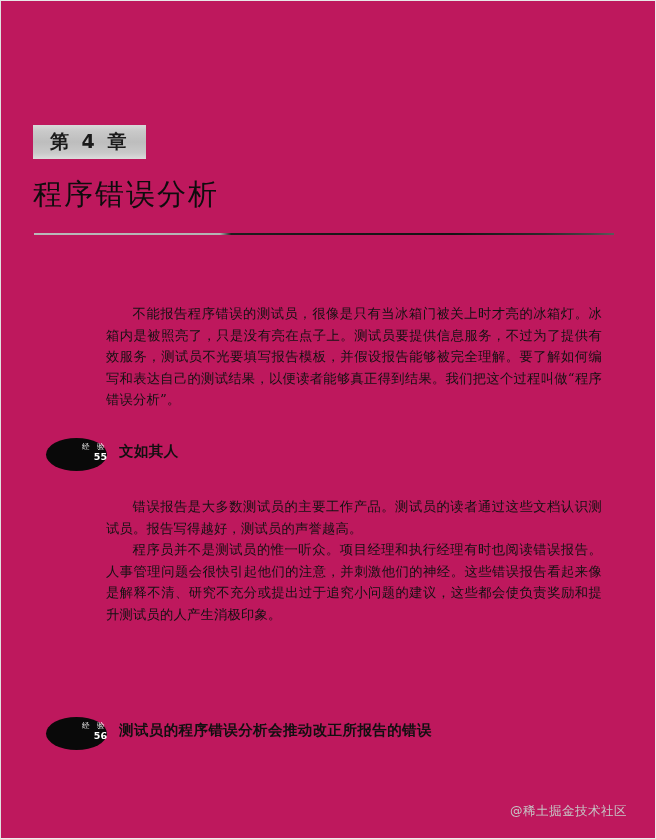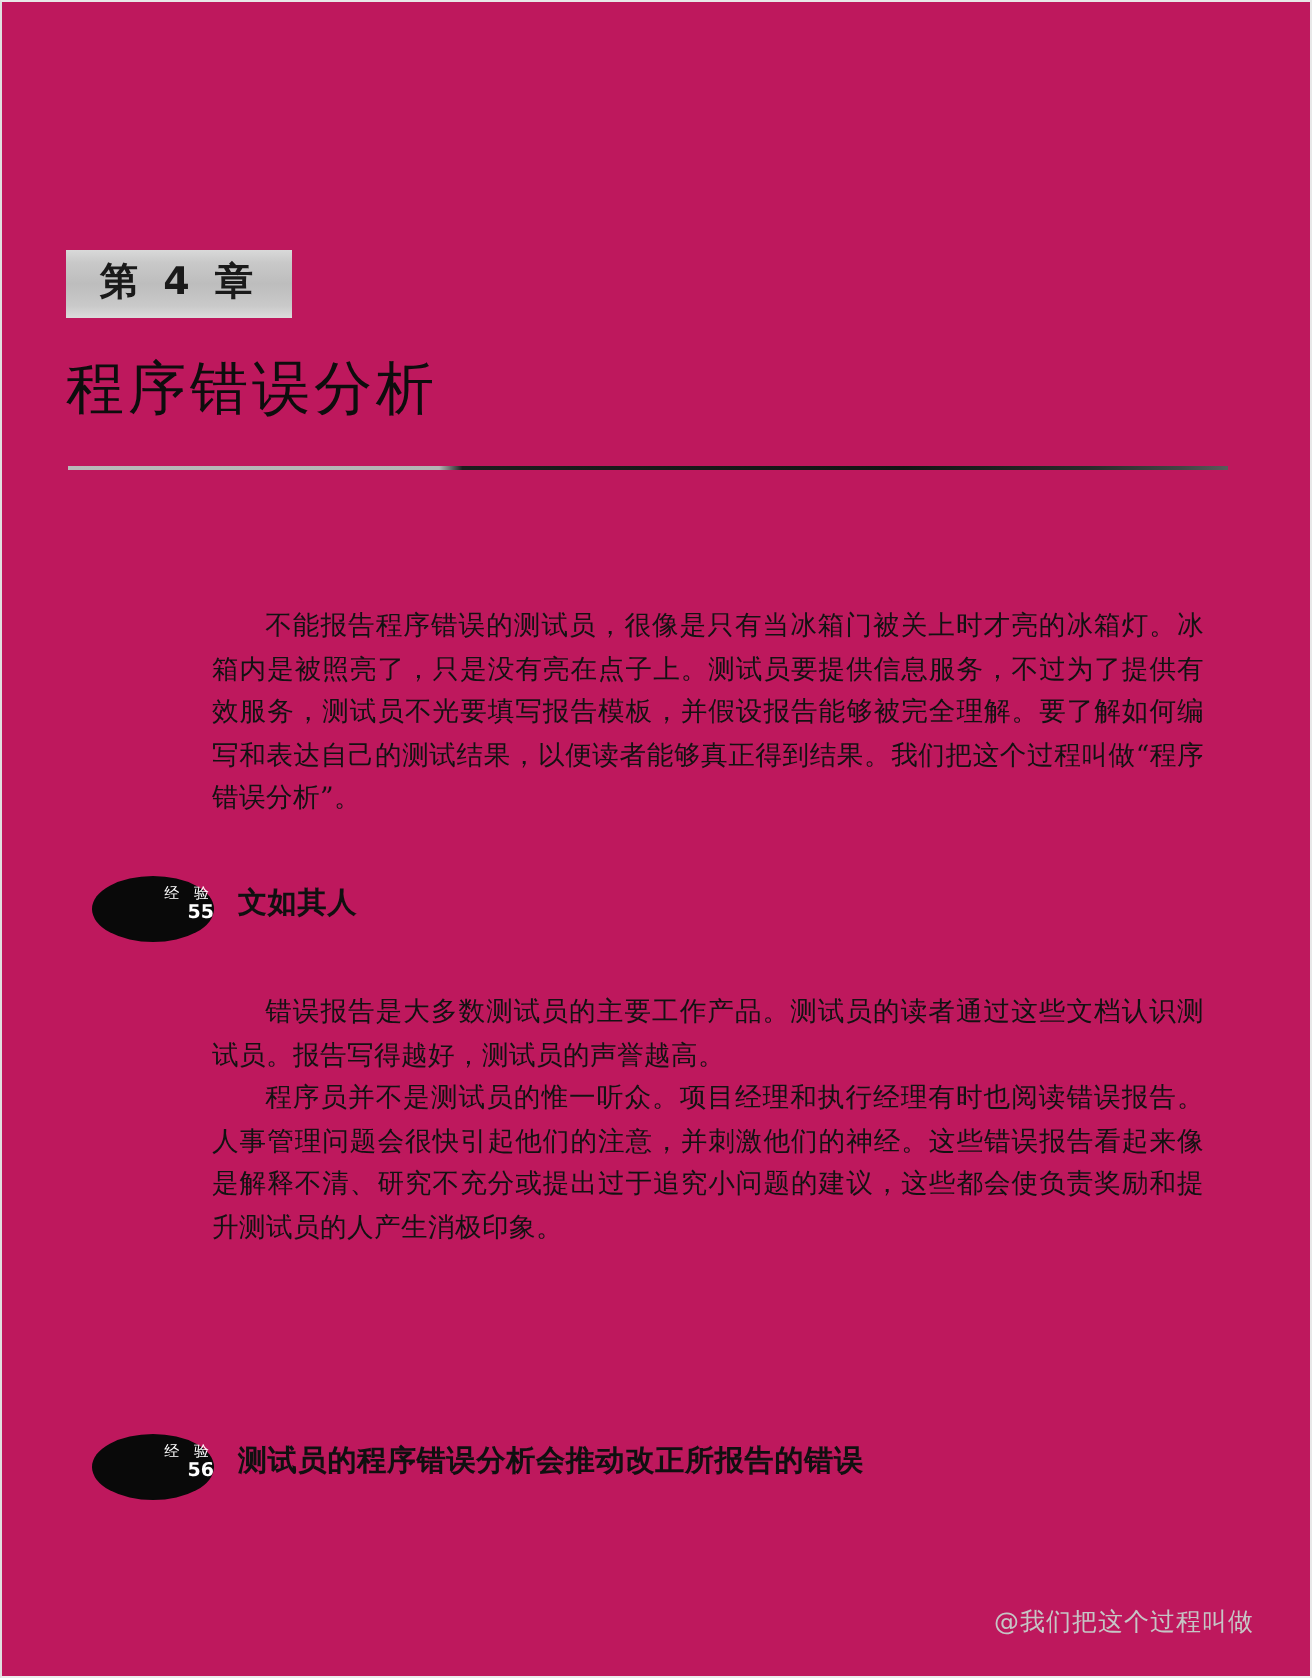--- a/index.html
+++ b/index.html
@@ -193,7 +193,7 @@
     </div>
   </div>
 
-  <div class="watermark">@我们把这个过程叫做</div>
+  <div class="watermark">@稀土掘金技术社区</div>
 
 </div>
 

